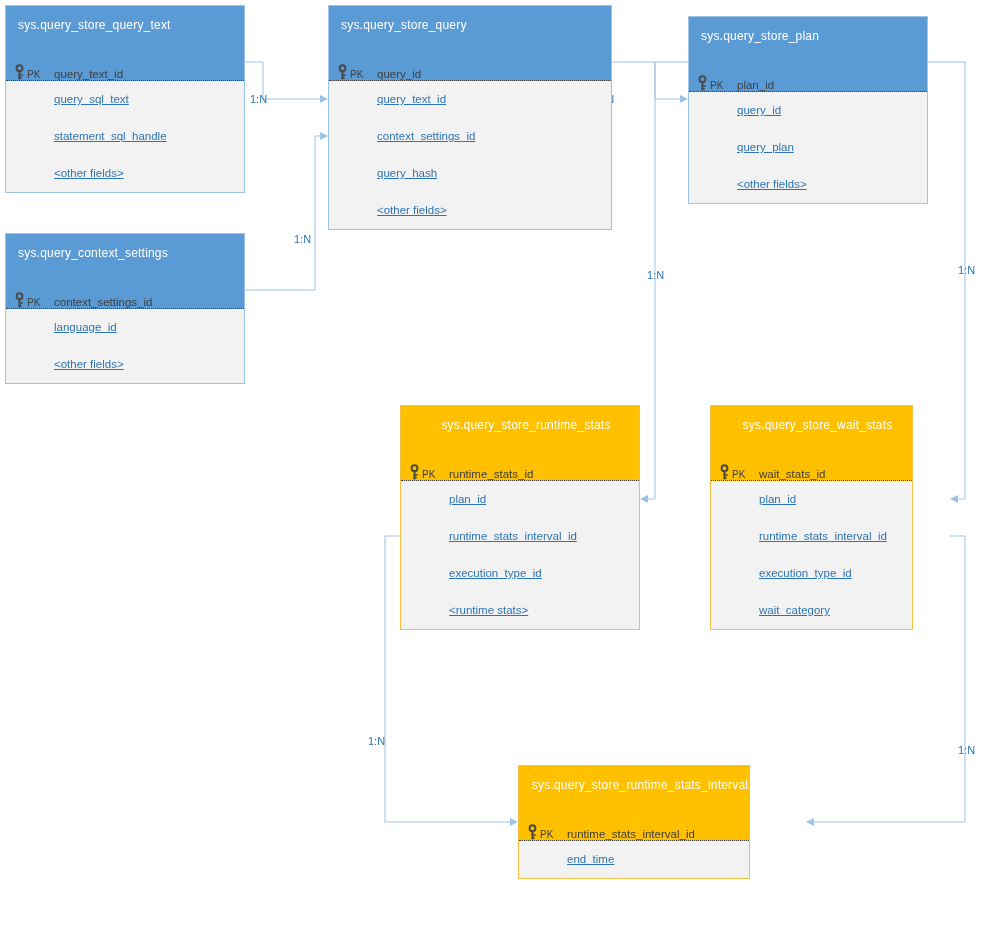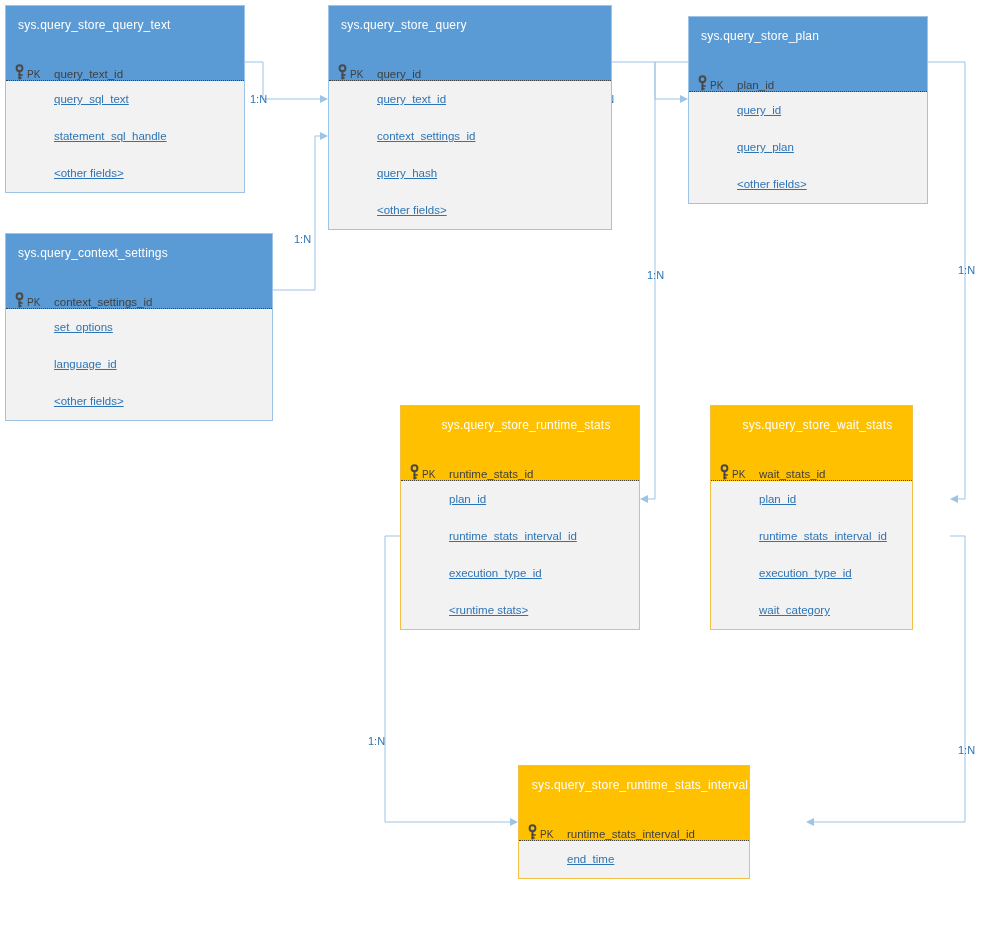--- a/index.html
+++ b/index.html
@@ -143,7 +143,7 @@
     <div class="row">&lt;other fields&gt;</div>
   </div>
 
-  <div class="entity blue" style="left:5px;top:233px;width:268px">
+  <div class="entity blue" style="left:5px;top:233px;width:240px">
     <div class="hdr">sys.query_context_settings</div>
     <div class="pk-row">
       <span class="key-icon">

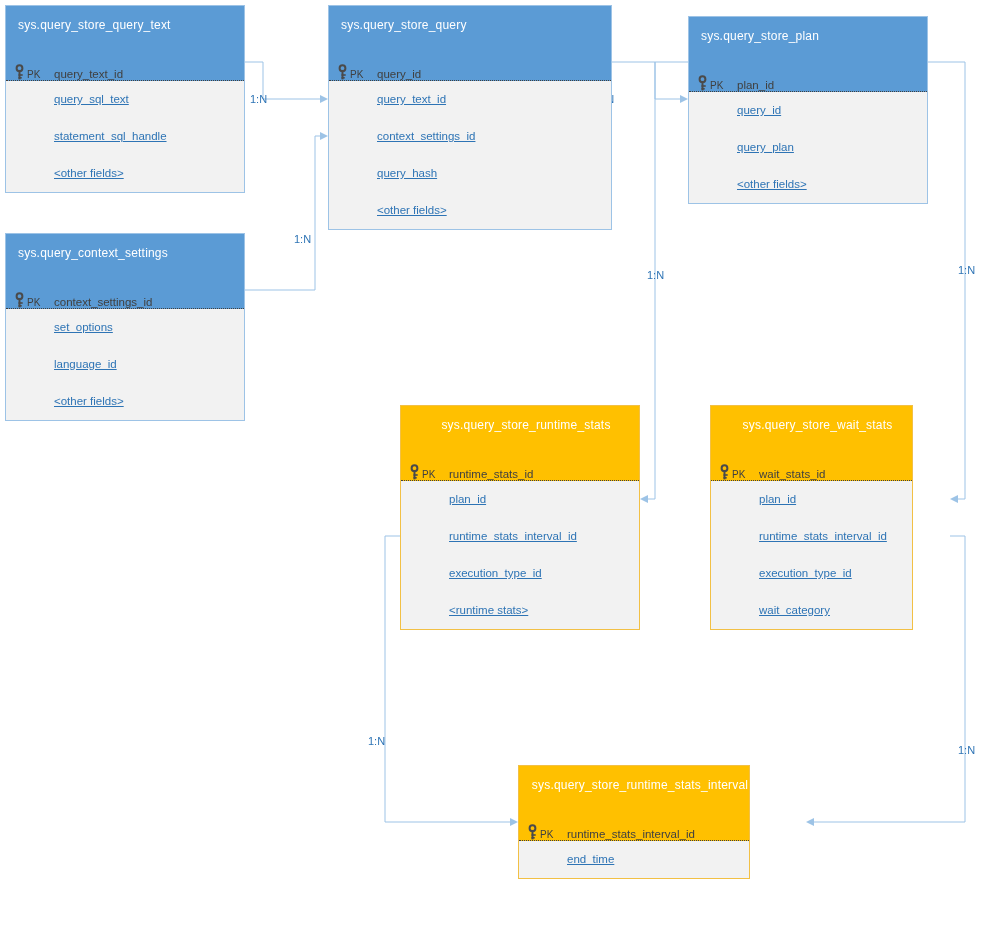--- a/index.html
+++ b/index.html
@@ -157,7 +157,6 @@
       <span class="pk-tag">PK</span>
       <span class="pk-name">context_settings_id</span>
     </div>
-    <div class="row">set_options</div>
     <div class="row">language_id</div>
     <div class="row">&lt;other fields&gt;</div>
   </div>

